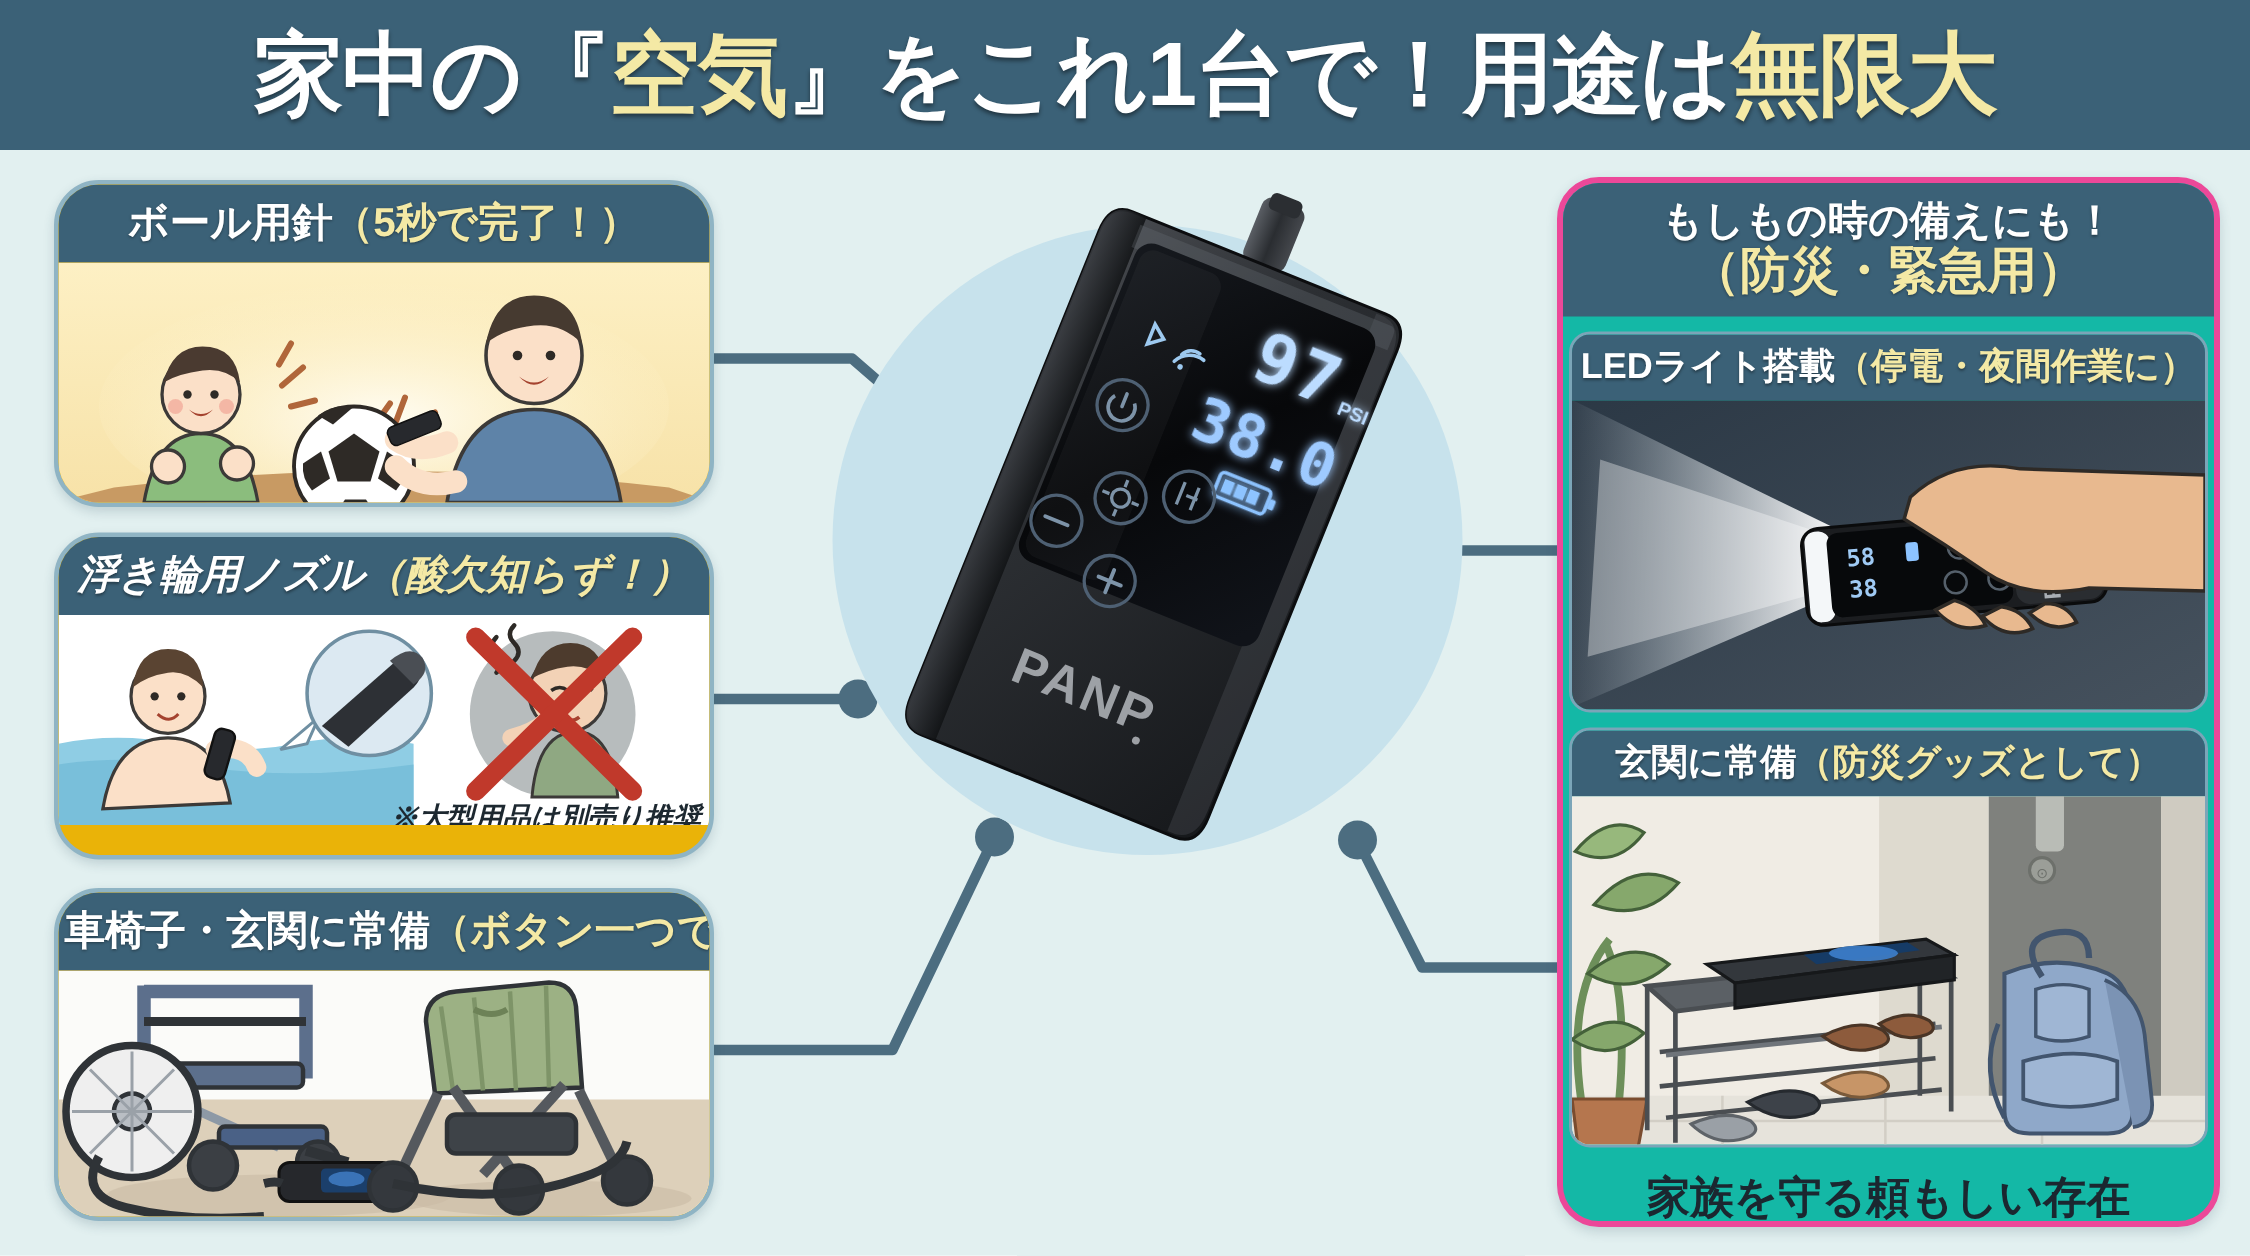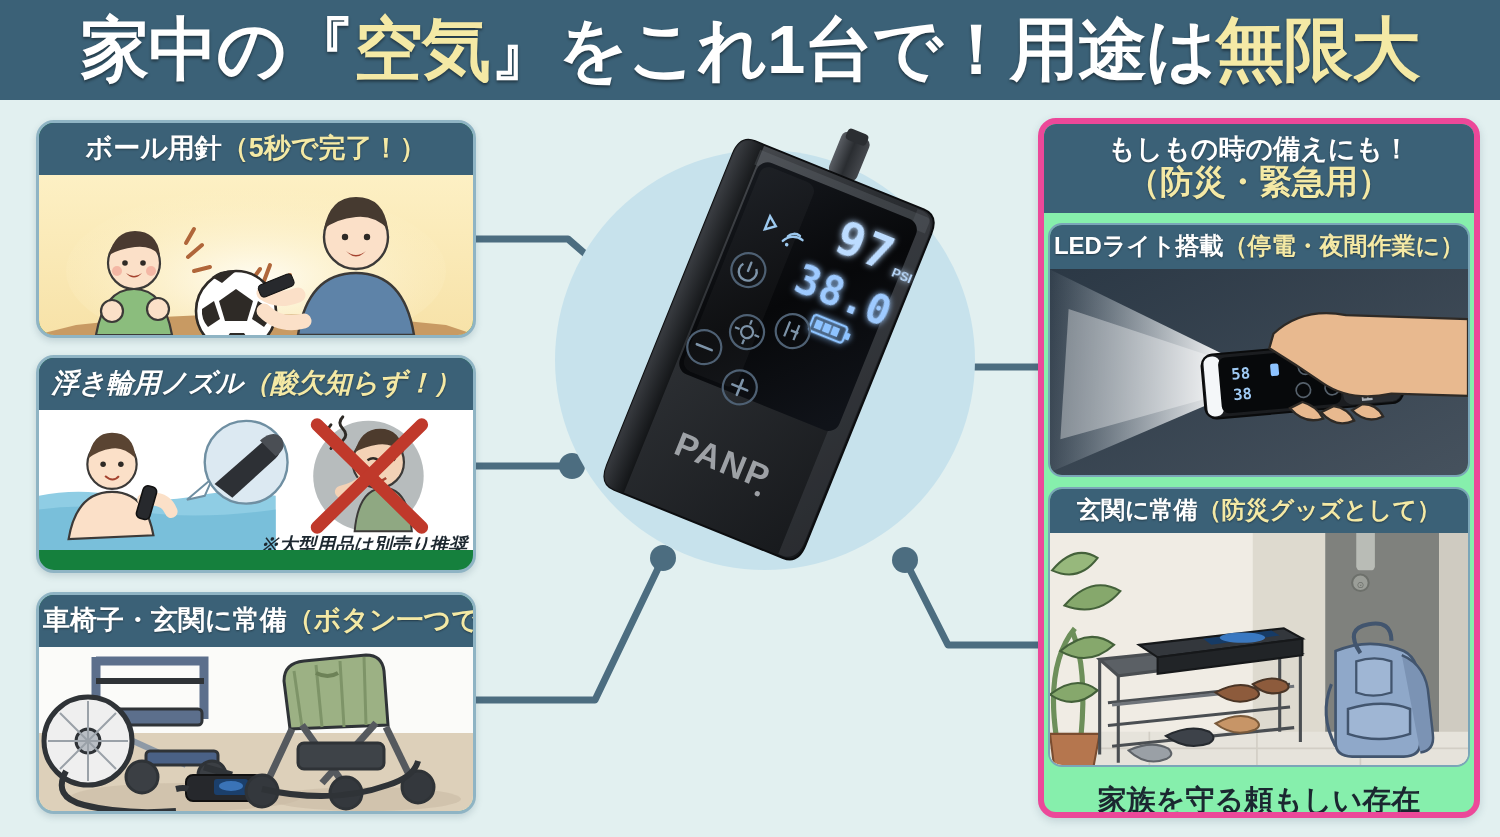--- a/index.html
+++ b/index.html
@@ -20,7 +20,7 @@
     display: flex; align-items: center; justify-content: center;
   }
   .title-text {
-    font-size: 69px; font-weight: 700; letter-spacing: -1px;
+    font-size: 60px; font-weight: 700; letter-spacing: -1px;
     color: #ffffff; white-space: nowrap;
     text-shadow: 0 2px 3px rgba(0,0,0,.45);
   }

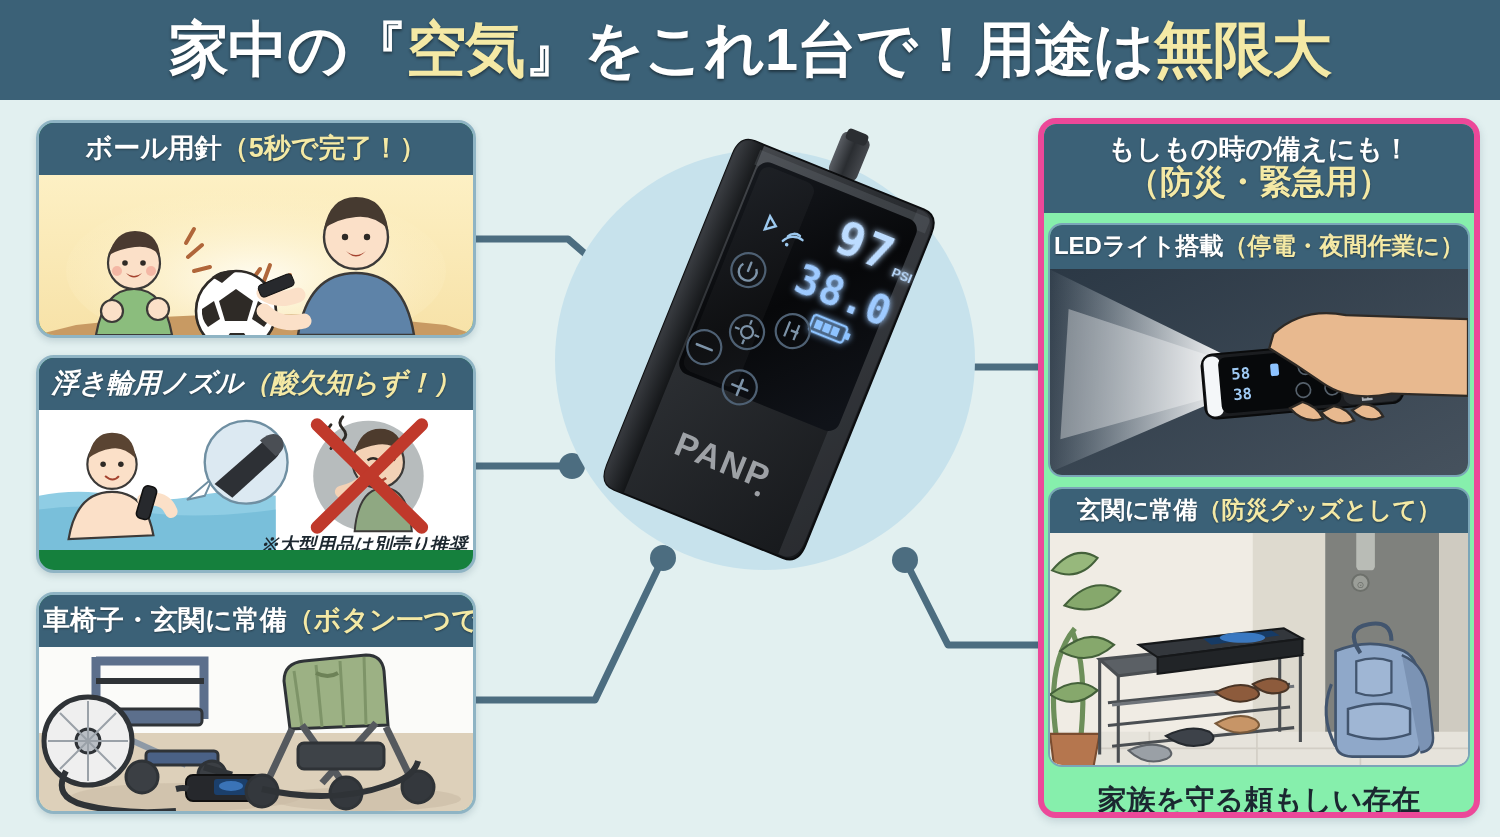--- a/index.html
+++ b/index.html
@@ -29,9 +29,9 @@
   
   .card {
     position: absolute;
-    background: #15803d;
+    background: #eab308;
     border: 3px solid #8fb4c4;
-    border-radius: 18px;
+    border-radius: 30px;
     overflow: hidden;
     box-shadow: 0 3px 7px rgba(40,70,90,.18);
   }

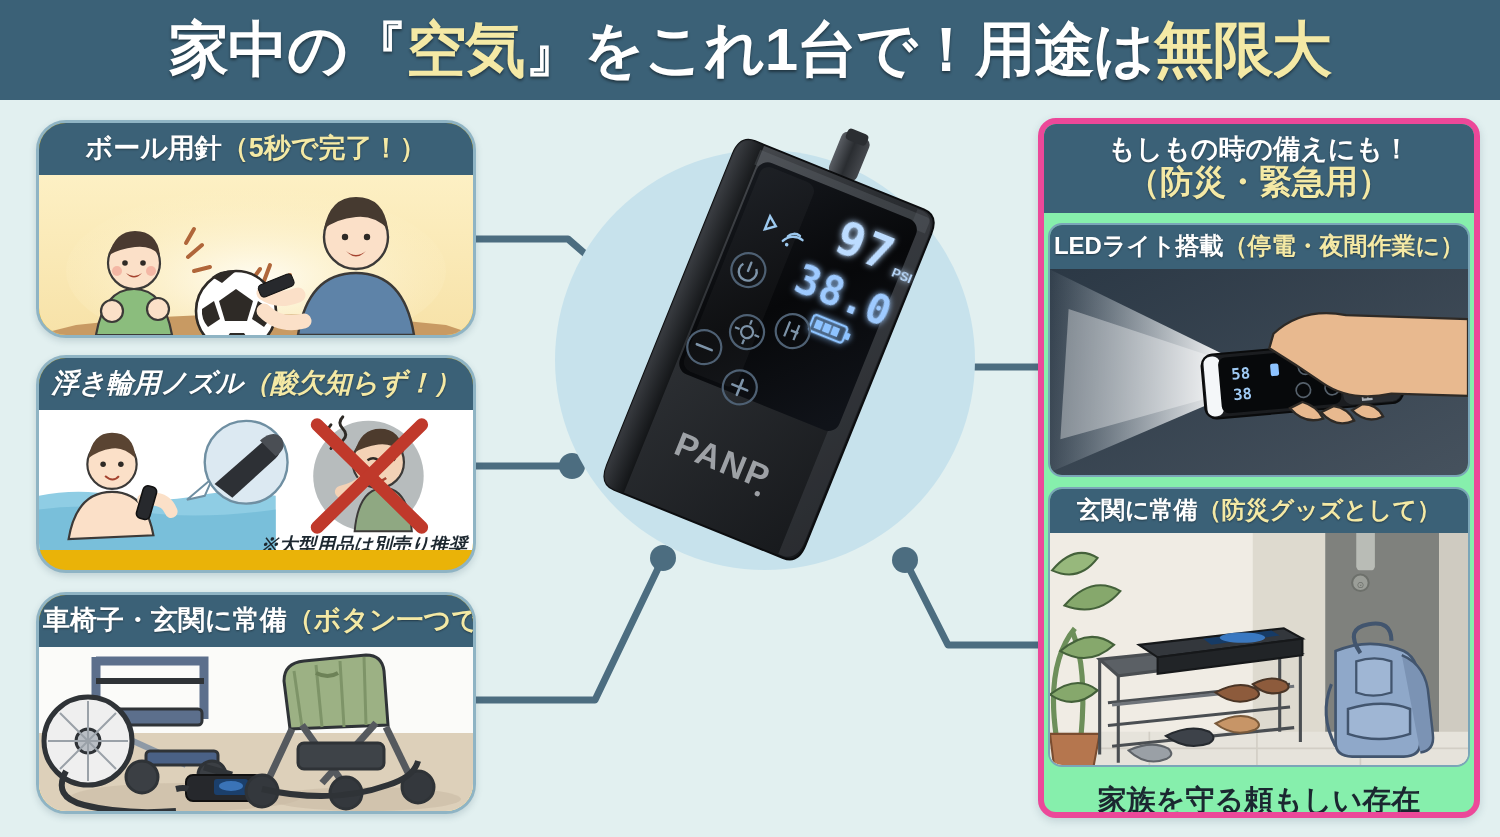--- a/index.html
+++ b/index.html
@@ -58,8 +58,8 @@
   
   #panel-emergency {
     position: absolute; left: 1038px; top: 118px; width: 442px; height: 700px;
-    background: #86efac;
-    border: 6px solid #ec4899; border-radius: 18px; overflow: hidden;
+    background: #14b8a6;
+    border: 4px solid #ec4899; border-radius: 28px; overflow: hidden;
     box-shadow: 0 3px 8px rgba(40,70,90,.18);
   }
   #panel-emergency > .card-head {

